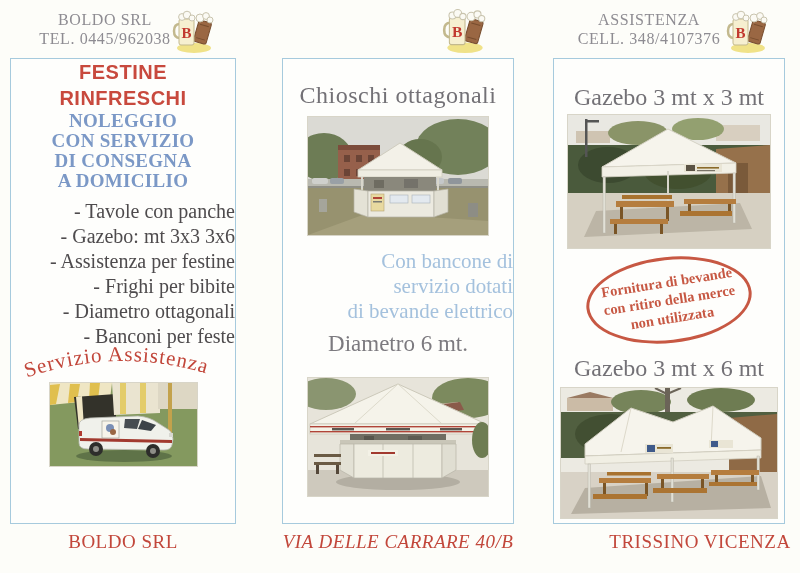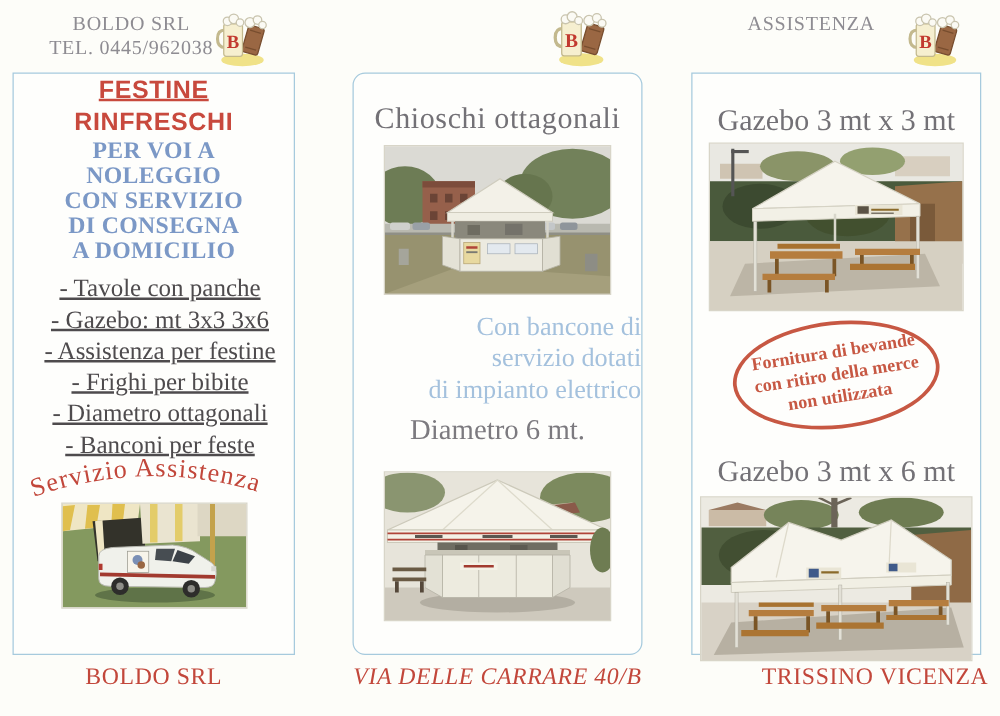--- a/index.html
+++ b/index.html
@@ -102,6 +102,7 @@
 
 <div class="header-block" style="left:573px;width:152px;">
   <div class="header-line">ASSISTENZA</div>
+  <div class="header-line">CELL. 348/4107376</div>
 </div>
 
 <svg class="logo" style="left:725px;top:6px;" width="46" height="48" viewBox="0 0 46 48">

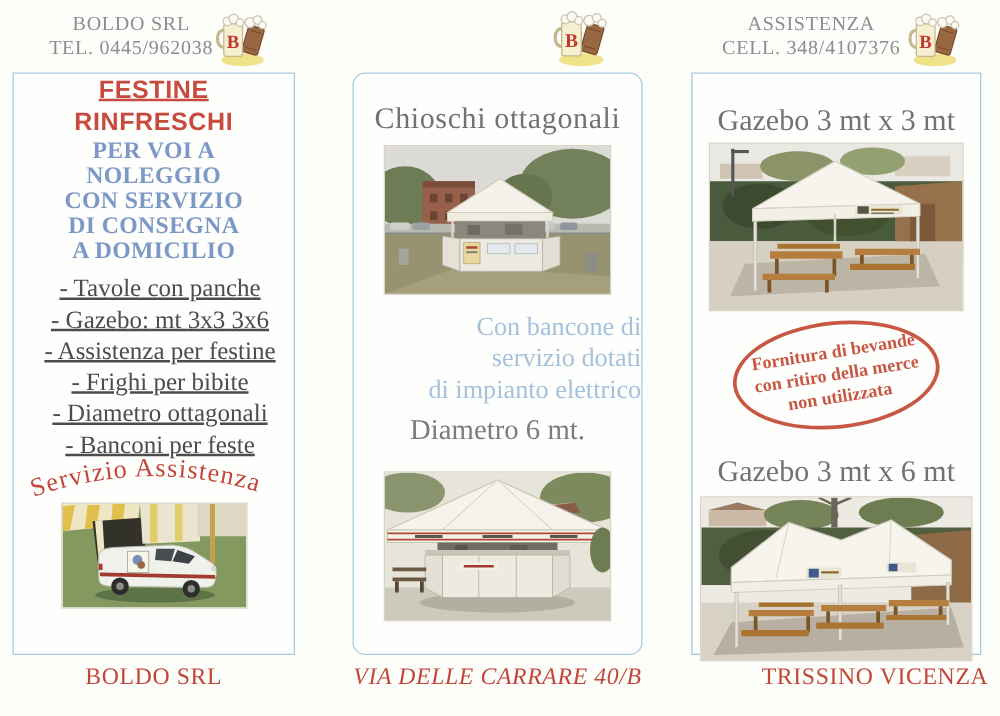--- a/index.html
+++ b/index.html
@@ -124,7 +124,7 @@
 </svg>
 
 <div class="panel panel-left">
-  <div class="headline" style="margin-top:0;text-decoration:underline;">FESTINE</div>
+  <div class="headline" style="margin-top:0;">FESTINE</div>
   <div class="headline" style="margin-top:0;">RINFRESCHI</div>
 
   <div class="subhead">PER VOI A</div>

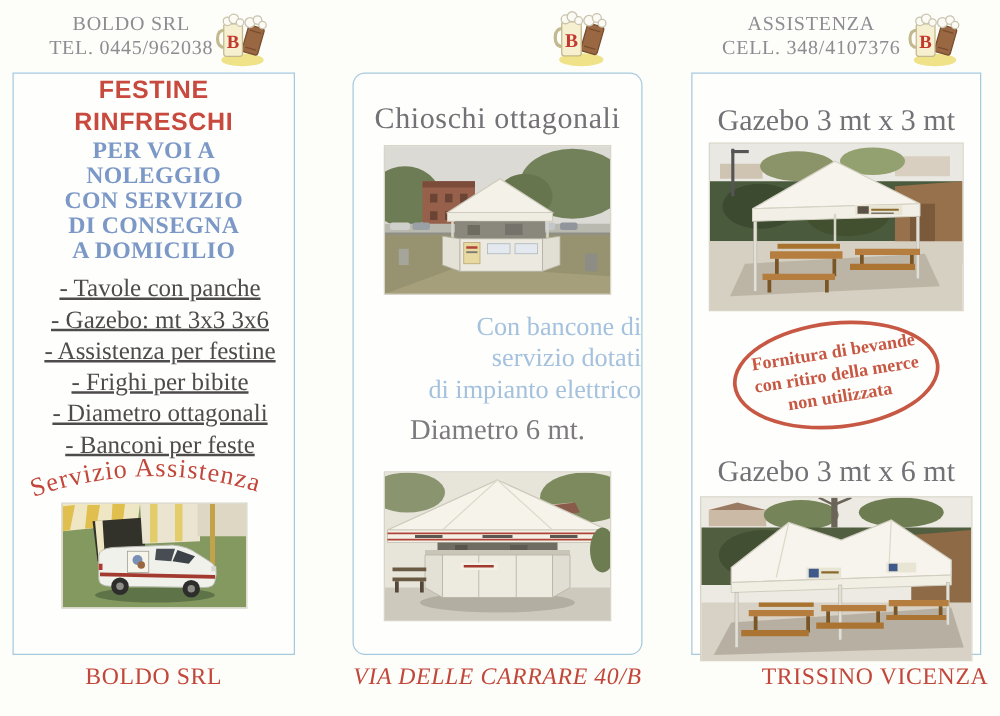--- a/index.html
+++ b/index.html
@@ -19,7 +19,7 @@
     text-align:center;
   }
   .panel-left{left:10px;width:224px;}
-  .panel-center{left:282px;border-radius:10px;}
+  .panel-center{left:282px;}
   .panel-right{left:553px;}
   
   .headline{margin-top:7px;font:bold 20px/26px "Liberation Sans",sans-serif;color:var(--red-headline,#c8493d);letter-spacing:.5px;}

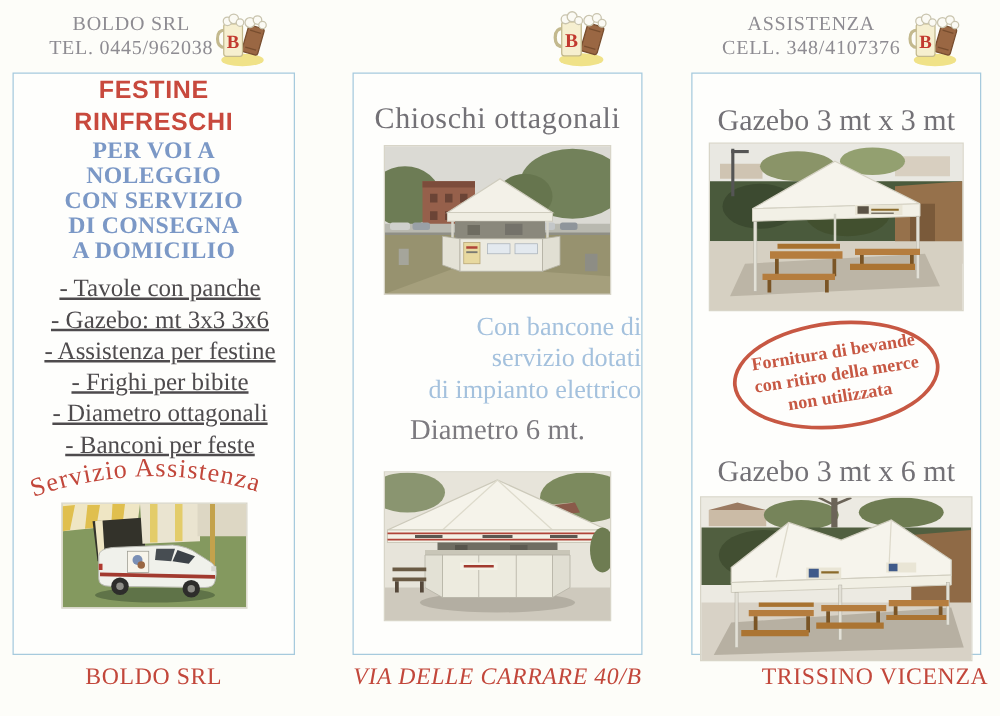--- a/index.html
+++ b/index.html
@@ -127,7 +127,6 @@
   <div class="headline" style="margin-top:0;">FESTINE</div>
   <div class="headline" style="margin-top:0;">RINFRESCHI</div>
 
-  <div class="subhead">PER VOI A</div>
   <div class="subhead">NOLEGGIO</div>
   <div class="subhead">CON SERVIZIO</div>
   <div class="subhead">DI CONSEGNA</div>

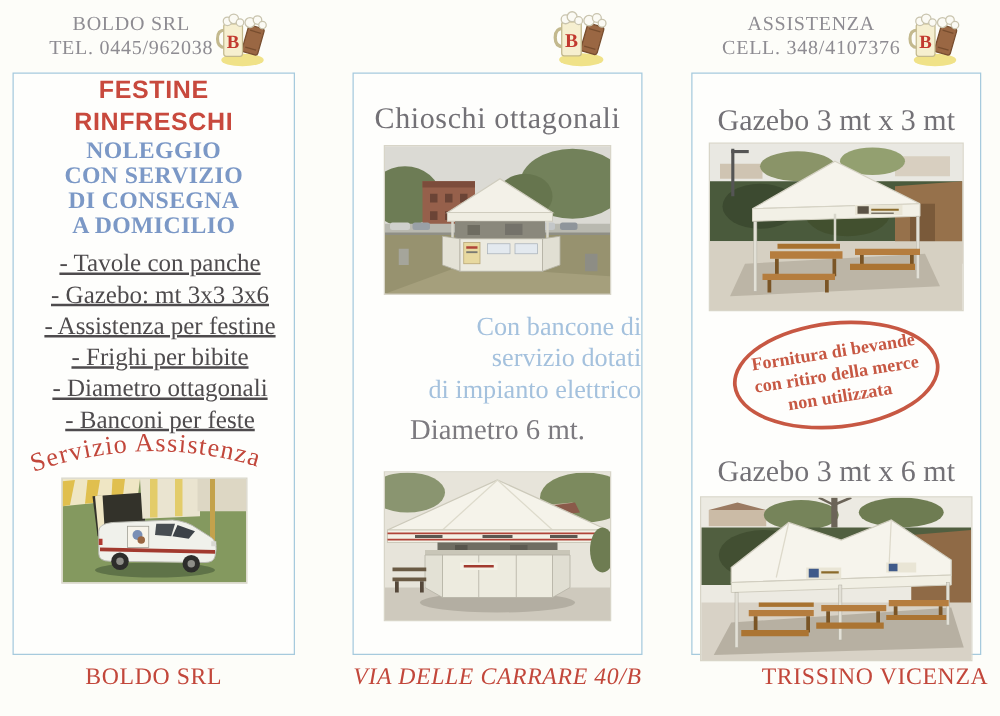--- a/index.html
+++ b/index.html
@@ -24,7 +24,7 @@
   
   .headline{margin-top:7px;font:bold 20px/26px "Liberation Sans",sans-serif;color:var(--red-headline,#c8493d);letter-spacing:.5px;}
   .subhead{font:bold 19px/20px "Liberation Serif",serif;color:var(--blue-subhead,#7b98c6);letter-spacing:.3px;}
-  .rental-list{margin:8px 0 0 10px;text-align:center;font:20px/25px "Liberation Serif",serif;color:var(--text-dark,#4e4b4d);text-decoration:underline;}
+  .rental-list{margin:8px 0 0 10px;text-align:right;font:20px/25px "Liberation Serif",serif;color:var(--text-dark,#4e4b4d);}
   .arc-svg{display:block;margin:-2px auto 0;}
   .arc-svg text{fill:var(--red-accent,#c2473b);font-family:"Liberation Serif",serif;font-size:21px;letter-spacing:1px;}
   .photo{display:block;margin:0 auto;background:#e9e7de;outline:1px solid #d8d5c8;}

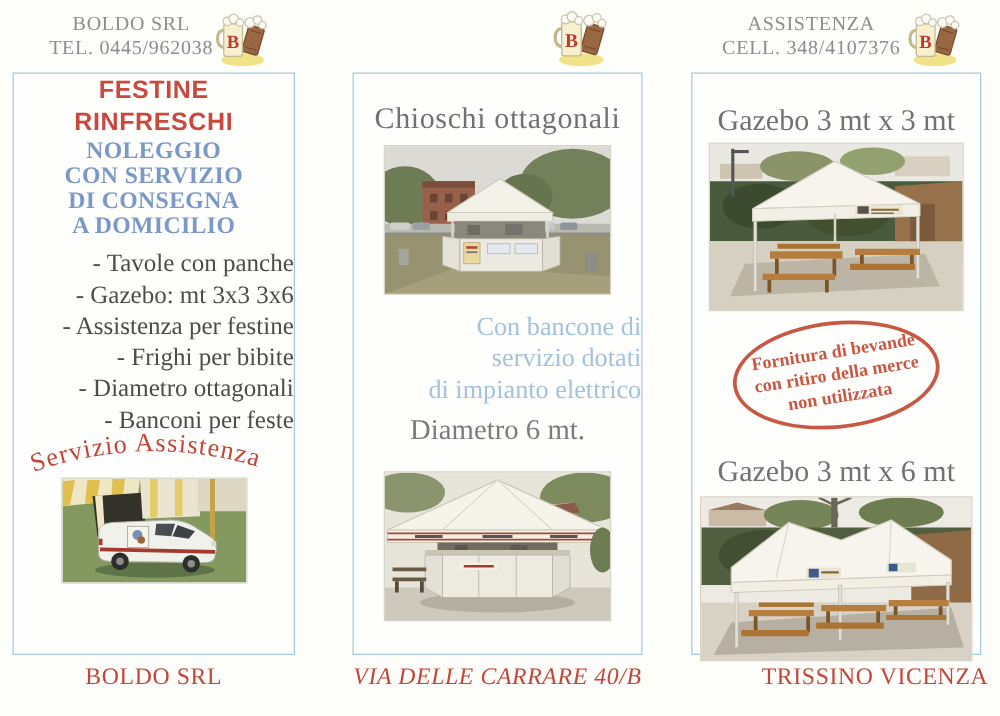--- a/index.html
+++ b/index.html
@@ -223,7 +223,7 @@
   <div class="center-body">
     <div>Con bancone di</div>
     <div>servizio dotati</div>
-    <div>di impianto elettrico</div>
+    <div>di bevande elettrico</div>
   </div>
   <div class="center-note">Diametro 6 mt.</div>
 

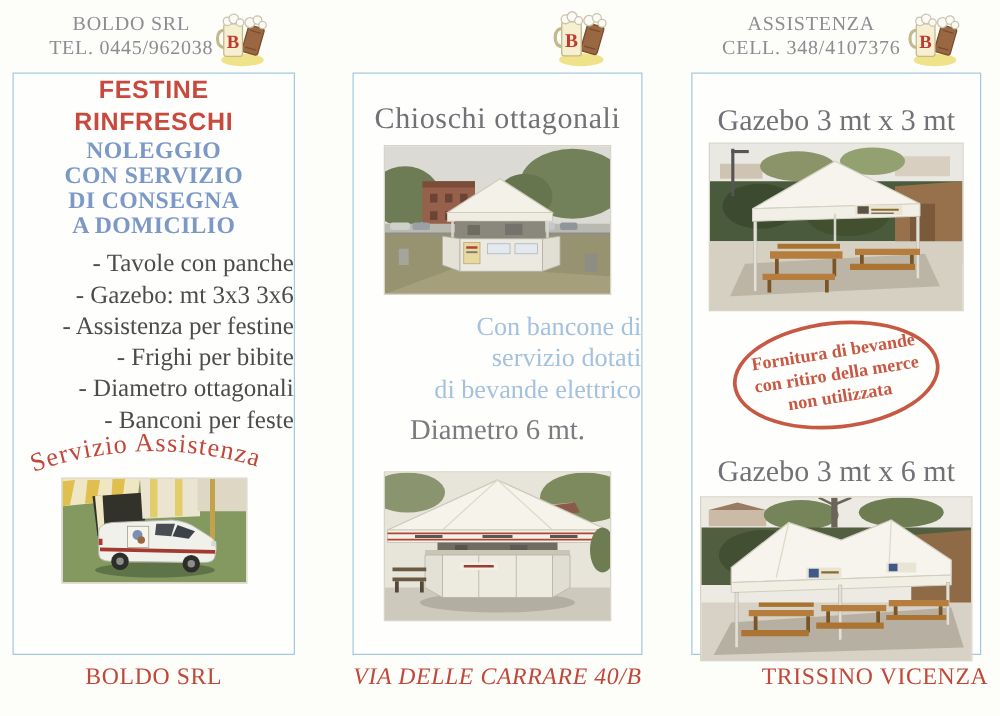--- a/index.html
+++ b/index.html
@@ -45,7 +45,7 @@
   }
   .stamp-inner{transform:rotate(-3deg);text-align:center;
     font:bold 14.5px/18px "Liberation Serif",serif;color:var(--stamp-red,#c75843);}
-  .right-title-bottom{margin-top:21px;font:24px/28px "Liberation Serif",serif;color:var(--gray-title,#737176);}
+  .right-title-bottom{margin-top:11px;font:24px/28px "Liberation Serif",serif;color:var(--gray-title,#737176);}
   .right-photo-bottom{margin:6px auto 0;}
   
   .footer-label{

